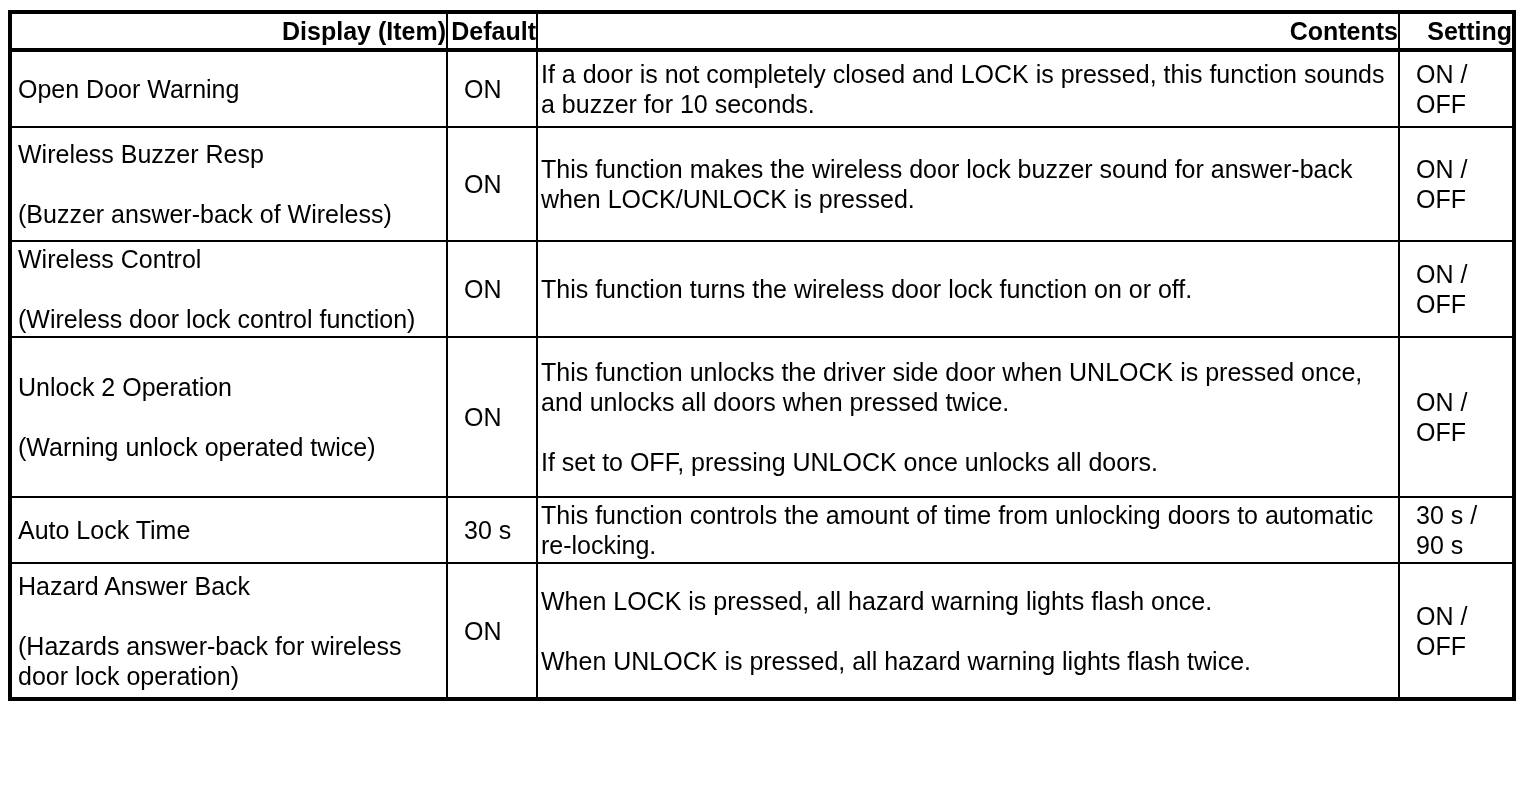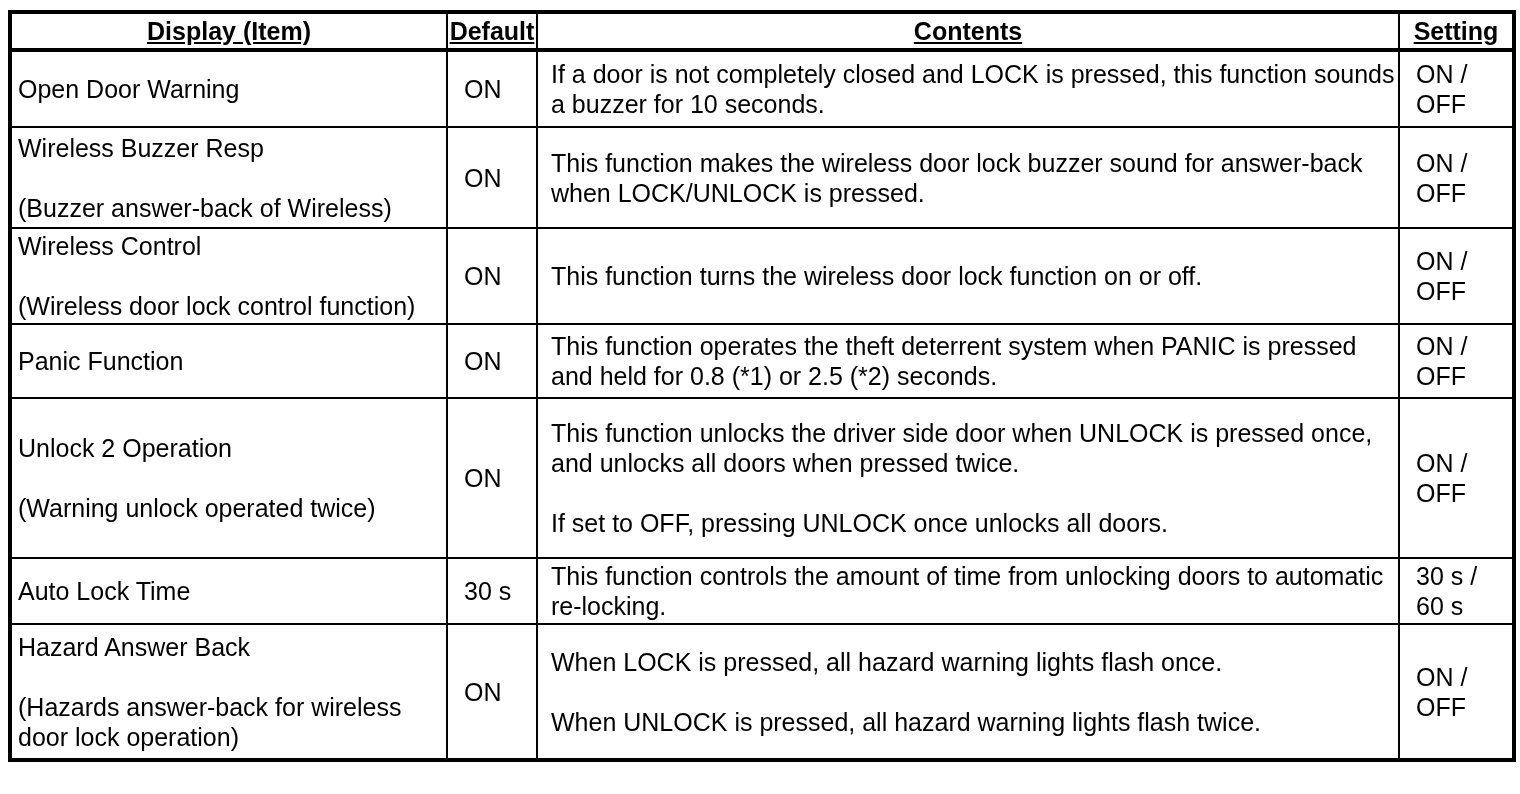--- a/index.html
+++ b/index.html
@@ -21,11 +21,10 @@
     border-bottom:4px solid #000;
     font-size:25px;
     font-weight:bold;
-    text-align:center;
+    text-align:right;
     height:34px;
     padding:0;
     overflow:hidden;
-    text-decoration:underline;
   }
   td{
     border:2px solid #000;

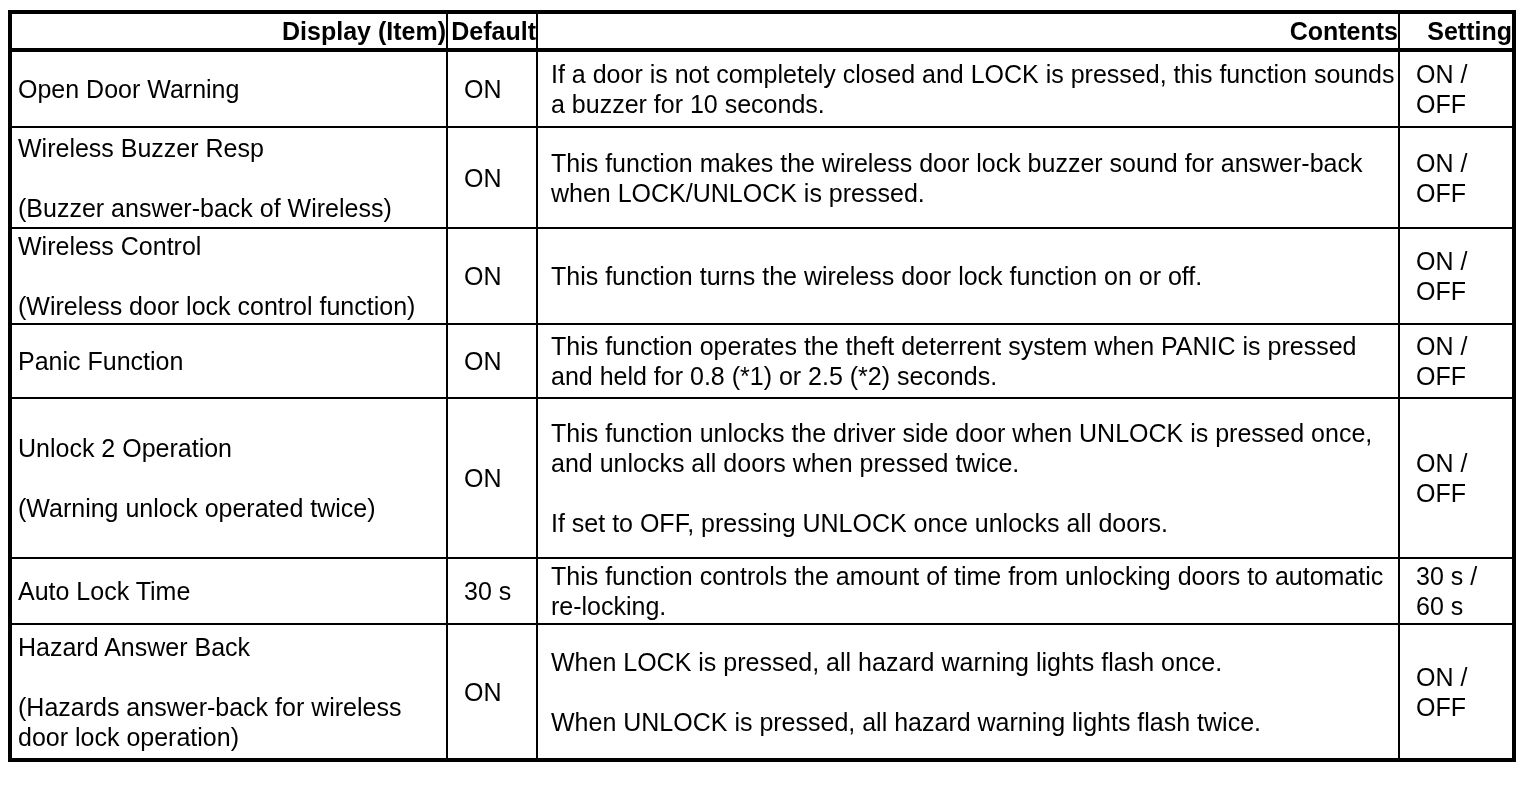--- a/index.html
+++ b/index.html
@@ -34,7 +34,7 @@
     padding:2px 2px 2px 6px;
     overflow:hidden;
   }
-  td.contents-cell{padding-left:13px;padding-right:0;}
+  td.contents-cell{padding-left:3px;padding-right:0;}
   td.setting-cell{padding-left:16px;padding-right:4px;}
   td.default-cell{padding-left:16px;}
   .para + .para{margin-top:30px;}

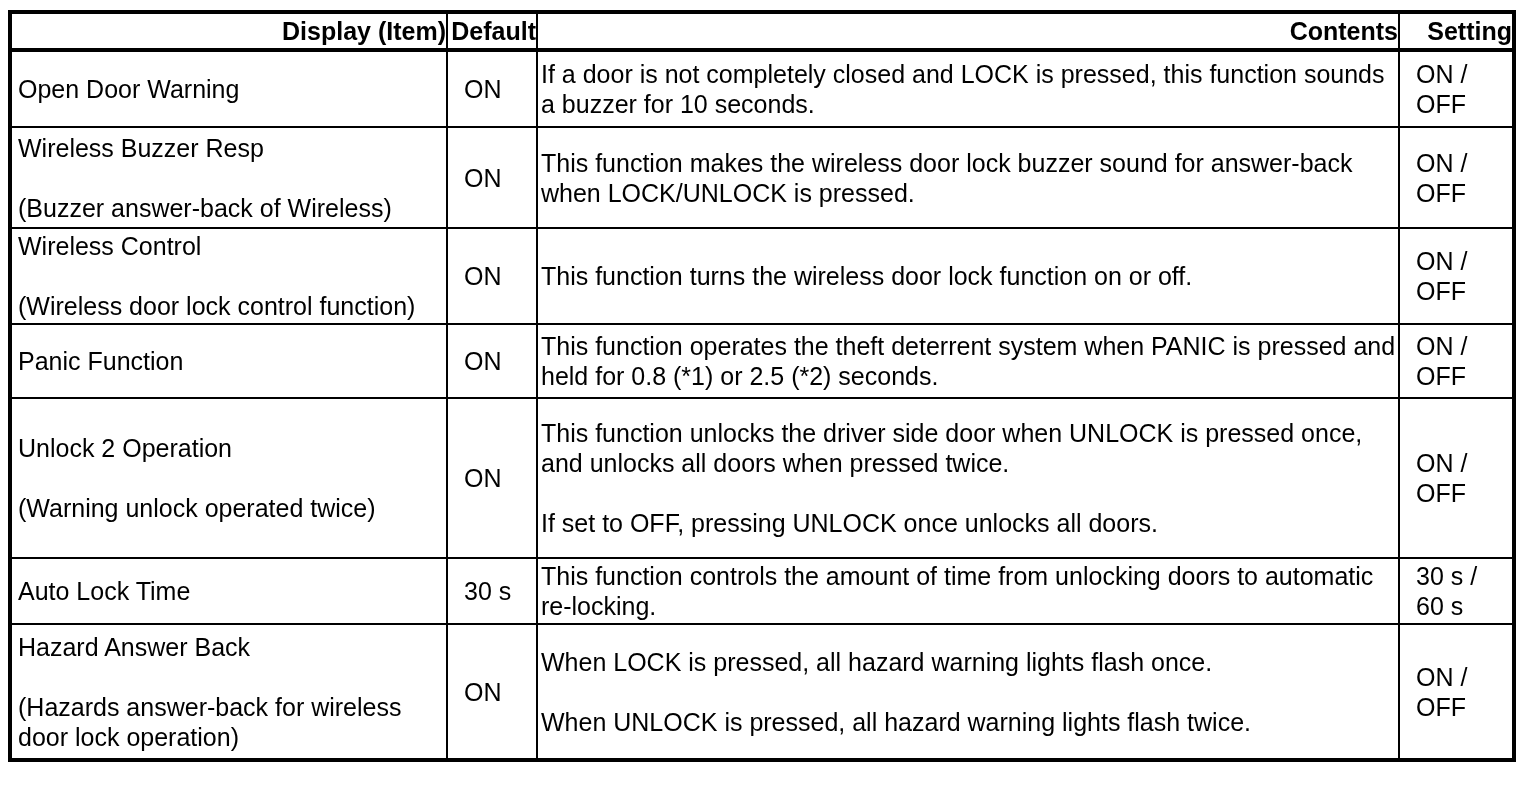--- a/index.html
+++ b/index.html
@@ -69,7 +69,7 @@
           </td>
           <td class="setting-cell">ON / OFF</td>
         </tr>
-        <tr style="height: 101px;">
+        <tr style="height: 114px;">
           <td class="item-cell">
             <div class="para">Wireless Buzzer Resp</div>
             <div class="para">(Buzzer answer-back of Wireless)</div>

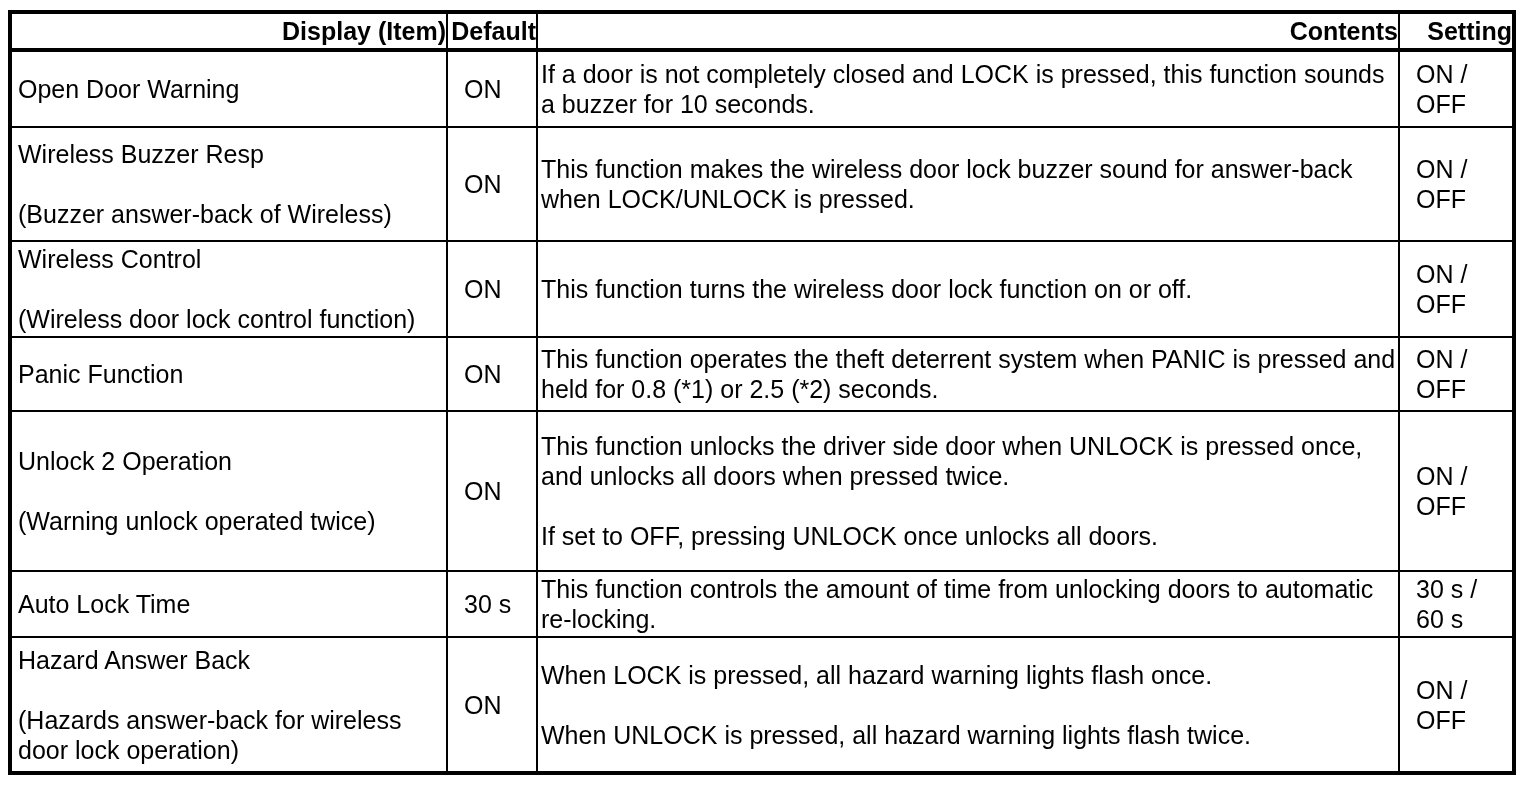--- a/index.html
+++ b/index.html
@@ -91,16 +91,6 @@
           </td>
           <td class="setting-cell">ON / OFF</td>
         </tr>
-        <tr style="height: 74px;">
-          <td class="item-cell">
-            <div class="para">Panic Function</div>
-          </td>
-          <td class="default-cell">ON</td>
-          <td class="contents-cell">
-            <div class="para">This function operates the theft deterrent system when PANIC is pressed and held for 0.8 (*1) or 2.5 (*2) seconds.</div>
-          </td>
-          <td class="setting-cell">ON / OFF</td>
-        </tr>
         <tr style="height: 160px;">
           <td class="item-cell">
             <div class="para">Unlock 2 Operation</div>

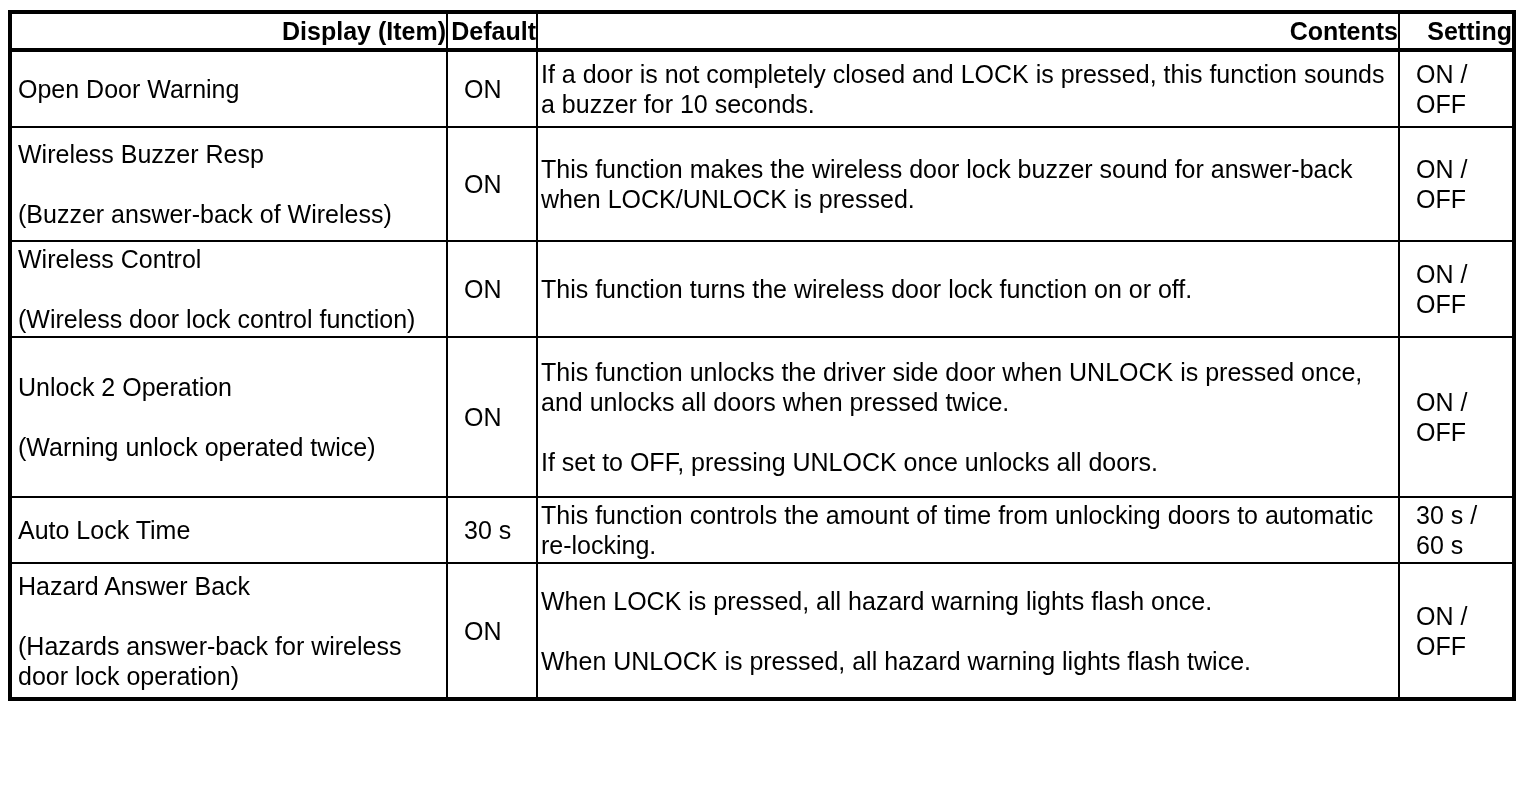--- a/index.html
+++ b/index.html
@@ -111,7 +111,7 @@
           <td class="contents-cell">
             <div class="para">This function controls the amount of time from unlocking doors to automatic re-locking.</div>
           </td>
-          <td class="setting-cell">30 s / 60 s</td>
+          <td class="setting-cell">30 s / 90 s</td>
         </tr>
         <tr style="height: 136px;">
           <td class="item-cell">

